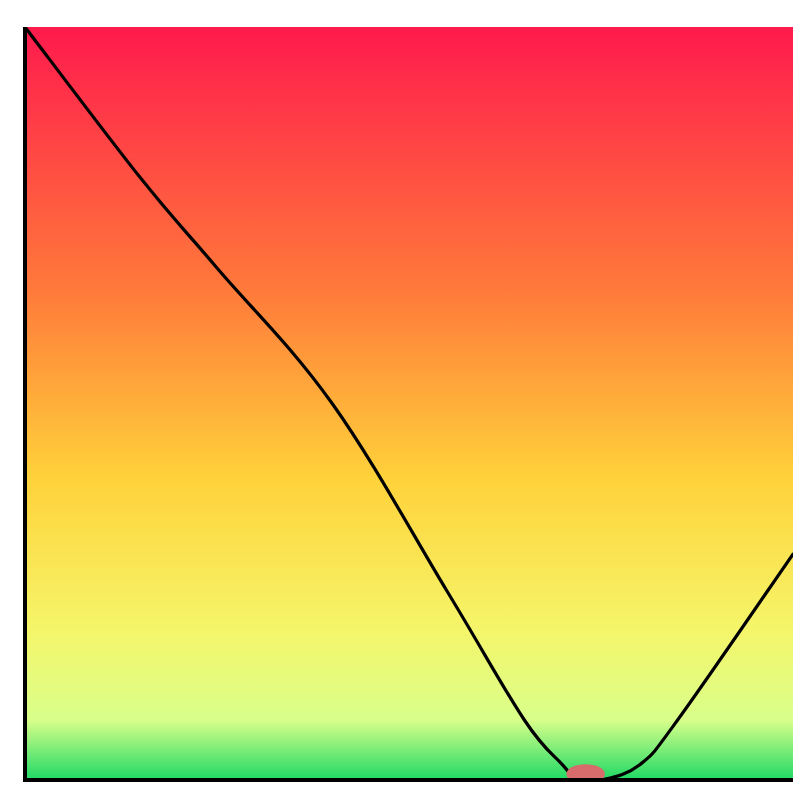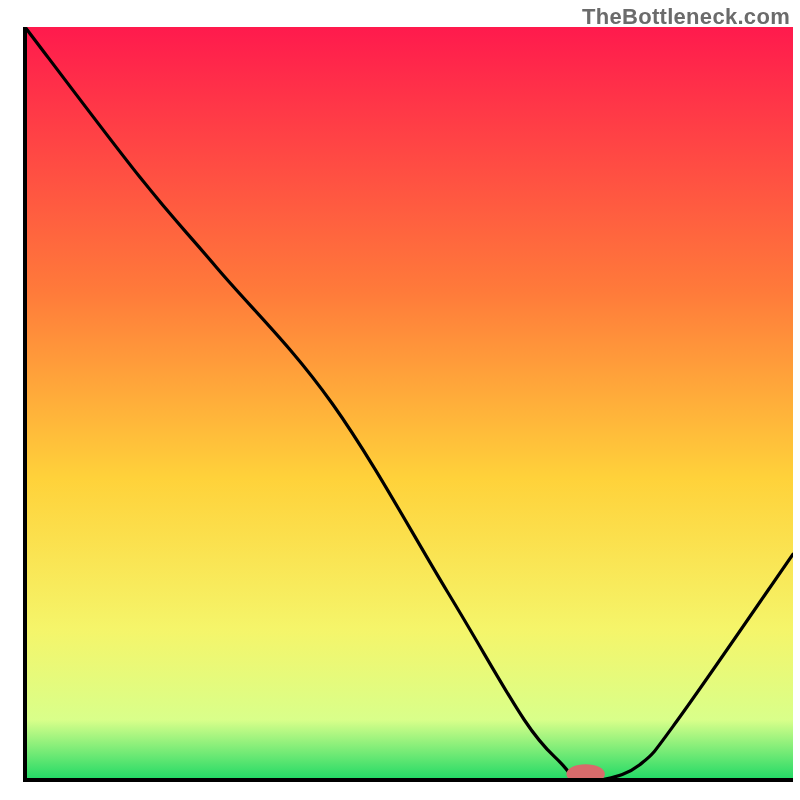--- a/index.html
+++ b/index.html
@@ -39,7 +39,6 @@
 <body>
 
 <div class="frame">
-  <div class="watermark">TheBottleneck.com</div>
 
   <svg class="plot" viewBox="0 0 800 800">
     <defs>

